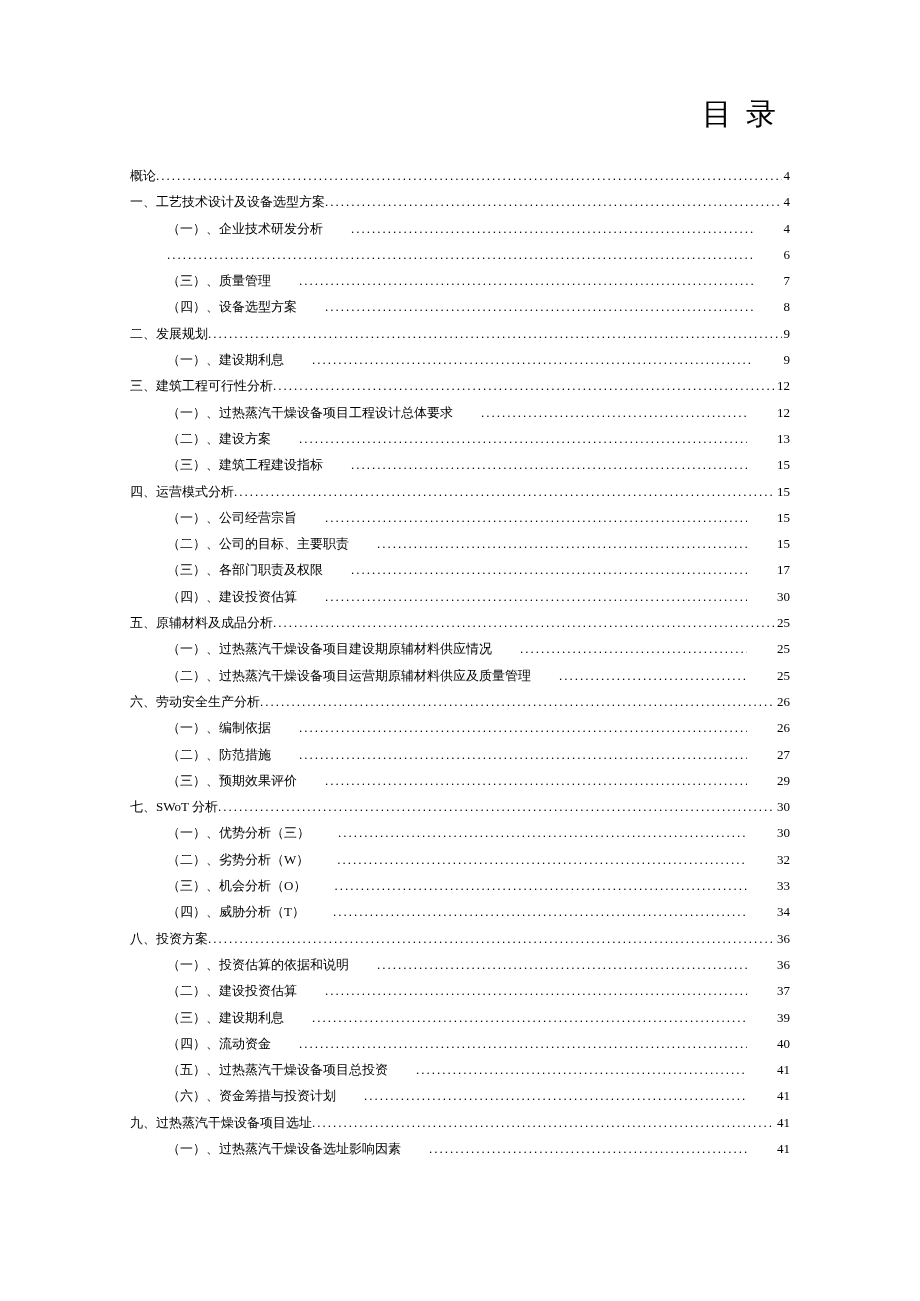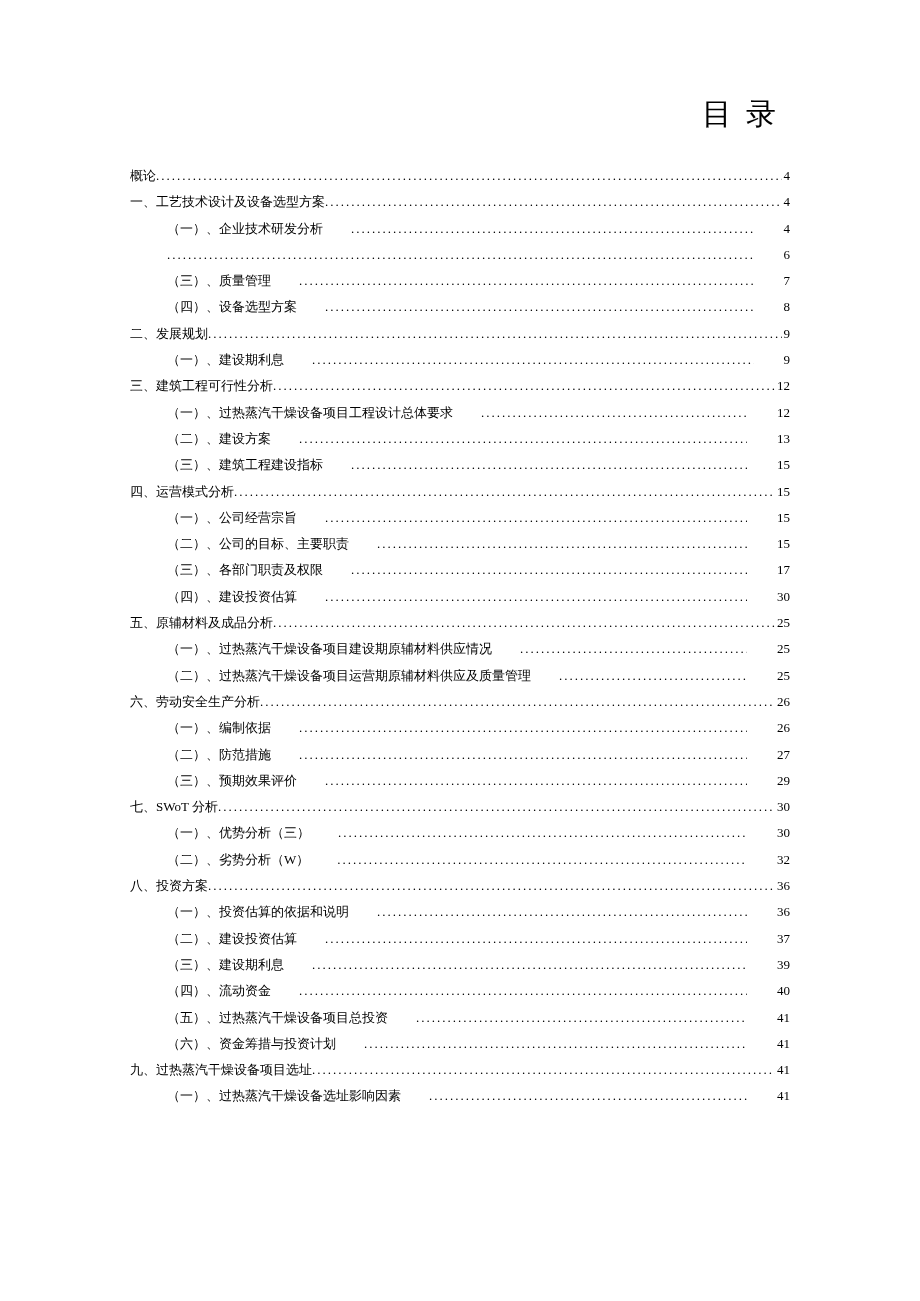--- a/index.html
+++ b/index.html
@@ -181,6 +181,11 @@
       <span class="toc-dots"></span>
       <span class="toc-page">32</span>
     </div>
+    <div class="toc-line level-1">
+      <span class="toc-label">（三）、机会分析（O）</span>
+      <span class="toc-dots"></span>
+      <span class="toc-page">33</span>
+    </div>
     <div class="toc-line level-0">
       <span class="toc-label">八、投资方案</span>
       <span class="toc-dots"></span>

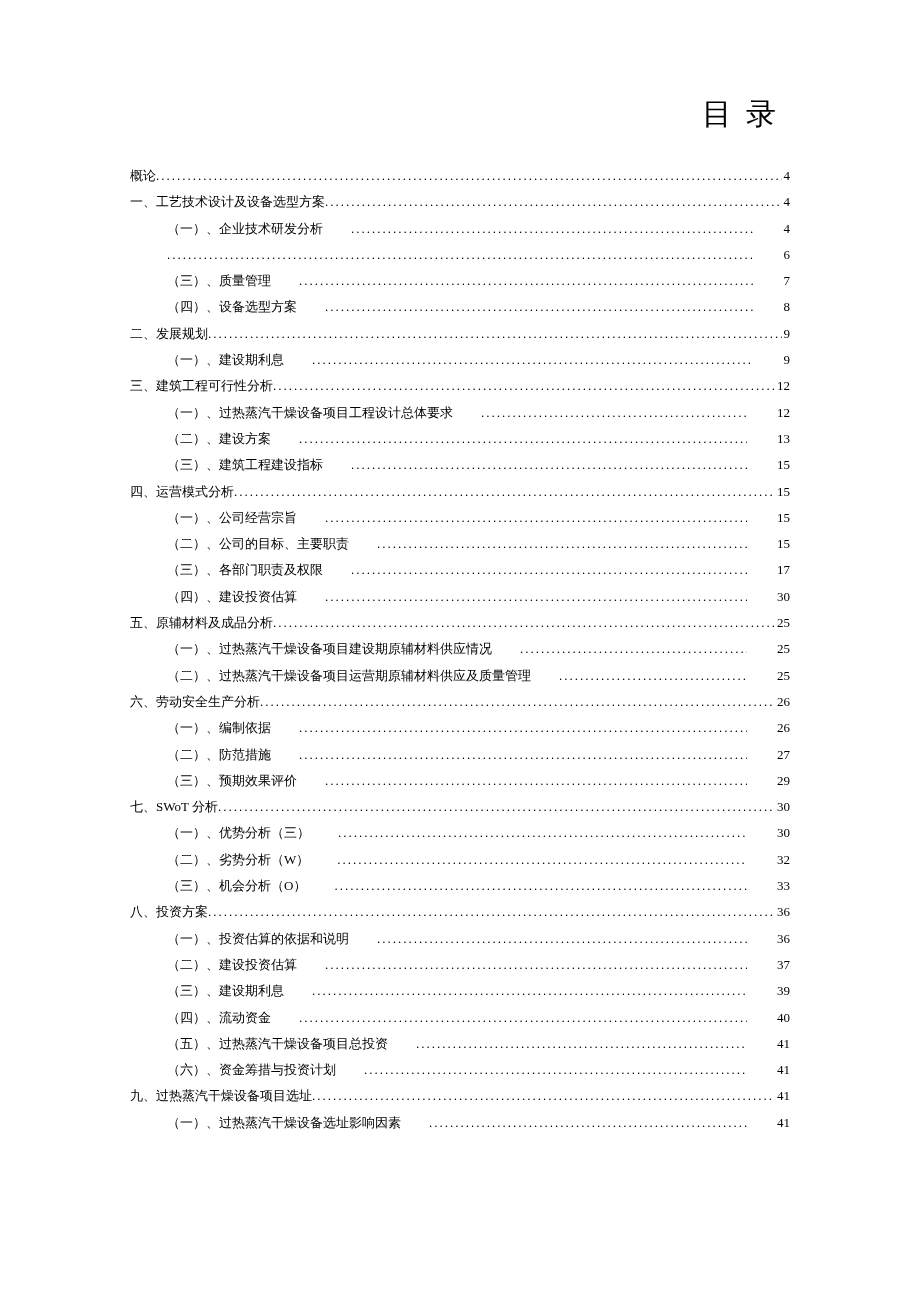--- a/index.html
+++ b/index.html
@@ -186,6 +186,11 @@
       <span class="toc-dots"></span>
       <span class="toc-page">33</span>
     </div>
+    <div class="toc-line level-1">
+      <span class="toc-label">（四）、威胁分析（T）</span>
+      <span class="toc-dots"></span>
+      <span class="toc-page">34</span>
+    </div>
     <div class="toc-line level-0">
       <span class="toc-label">八、投资方案</span>
       <span class="toc-dots"></span>

